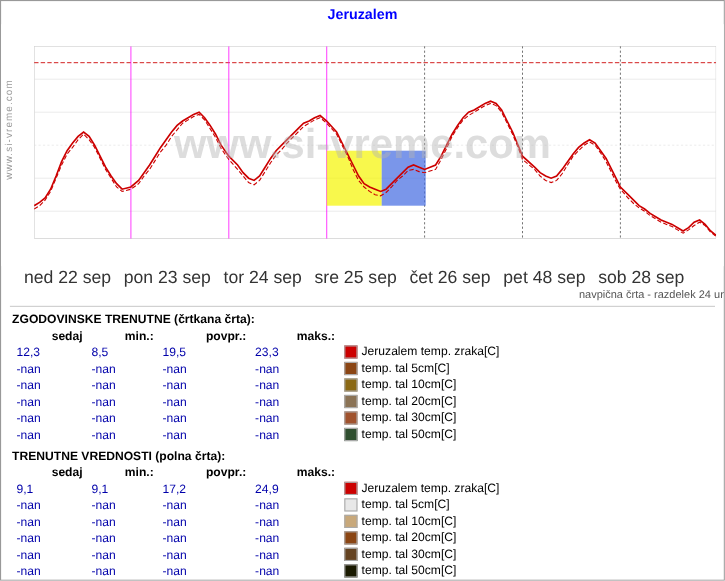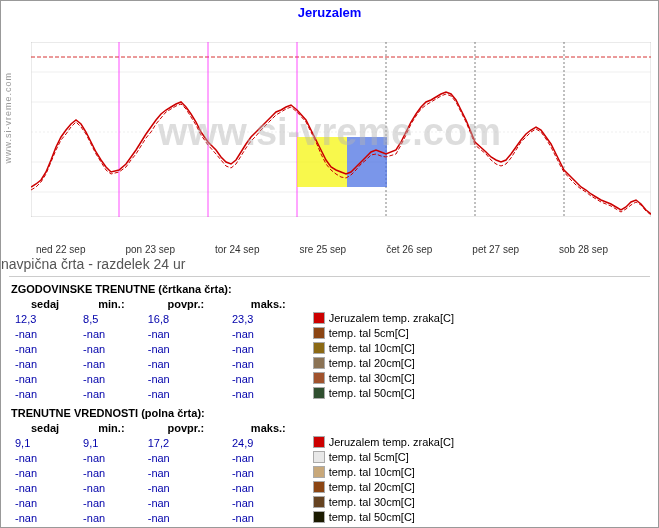--- a/index.html
+++ b/index.html
@@ -65,7 +65,7 @@
       display: flex;
       justify-content: space-around;
       padding: 2px 30px 0 15px;
-      font-size: 10px;
+      font-size: 16px;
       color: #333;
     }
     .legend-line {

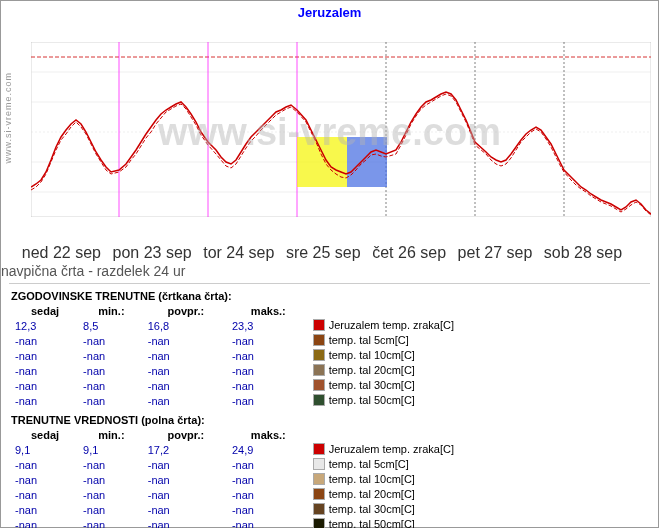--- a/index.html
+++ b/index.html
@@ -196,7 +196,7 @@
     <span>tor 24 sep</span>
     <span>sre 25 sep</span>
     <span>čet 26 sep</span>
-    <span>pet 27 sep</span>
+    <span>pet 48 sep</span>
     <span>sob 28 sep</span>
   </div>
 

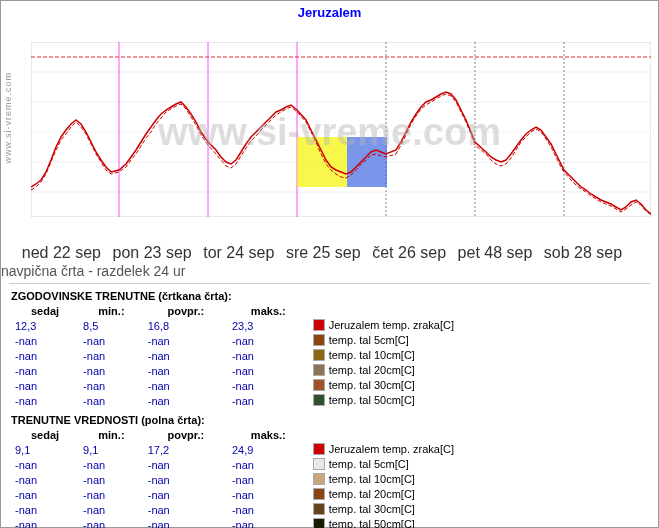--- a/index.html
+++ b/index.html
@@ -123,8 +123,8 @@
       flex-shrink: 0;
     }
     .navpicna {
-      text-align: left;
-      font-size: 14px;
+      text-align: right;
+      font-size: 10px;
       color: #555;
       padding: 1px 0 2px 0;
     }

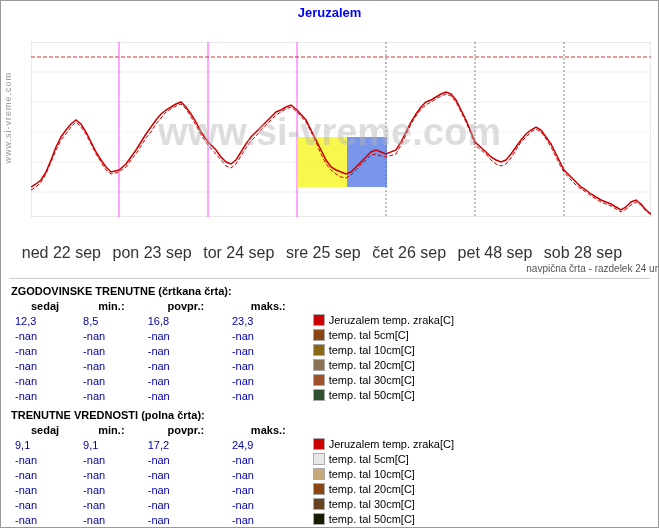--- a/index.html
+++ b/index.html
@@ -95,7 +95,7 @@
       font-size: 11px;
     }
     .data-table th {
-      text-align: center;
+      text-align: right;
       color: #000;
       font-weight: bold;
       padding: 1px 4px;

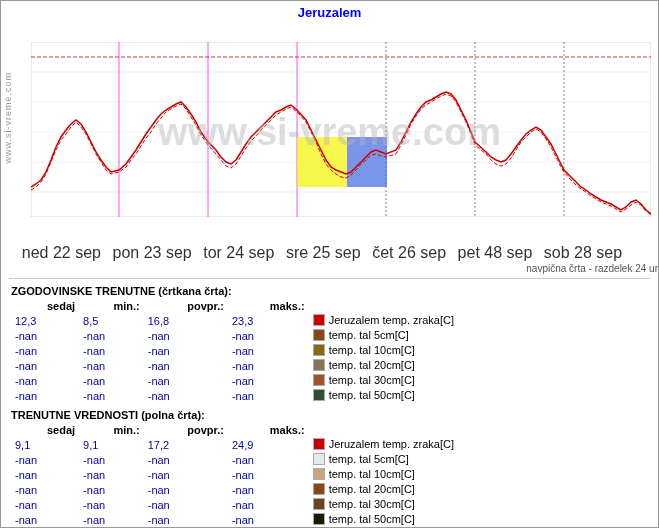--- a/index.html
+++ b/index.html
@@ -220,7 +220,7 @@
       <tr>
     <td>12,3</td>
     <td>8,5</td>
-    <td>16,8</td>
+    <td>19,5</td>
     <td>23,3</td>
     <td class="legend-col label">
       <div class="legend-item">

